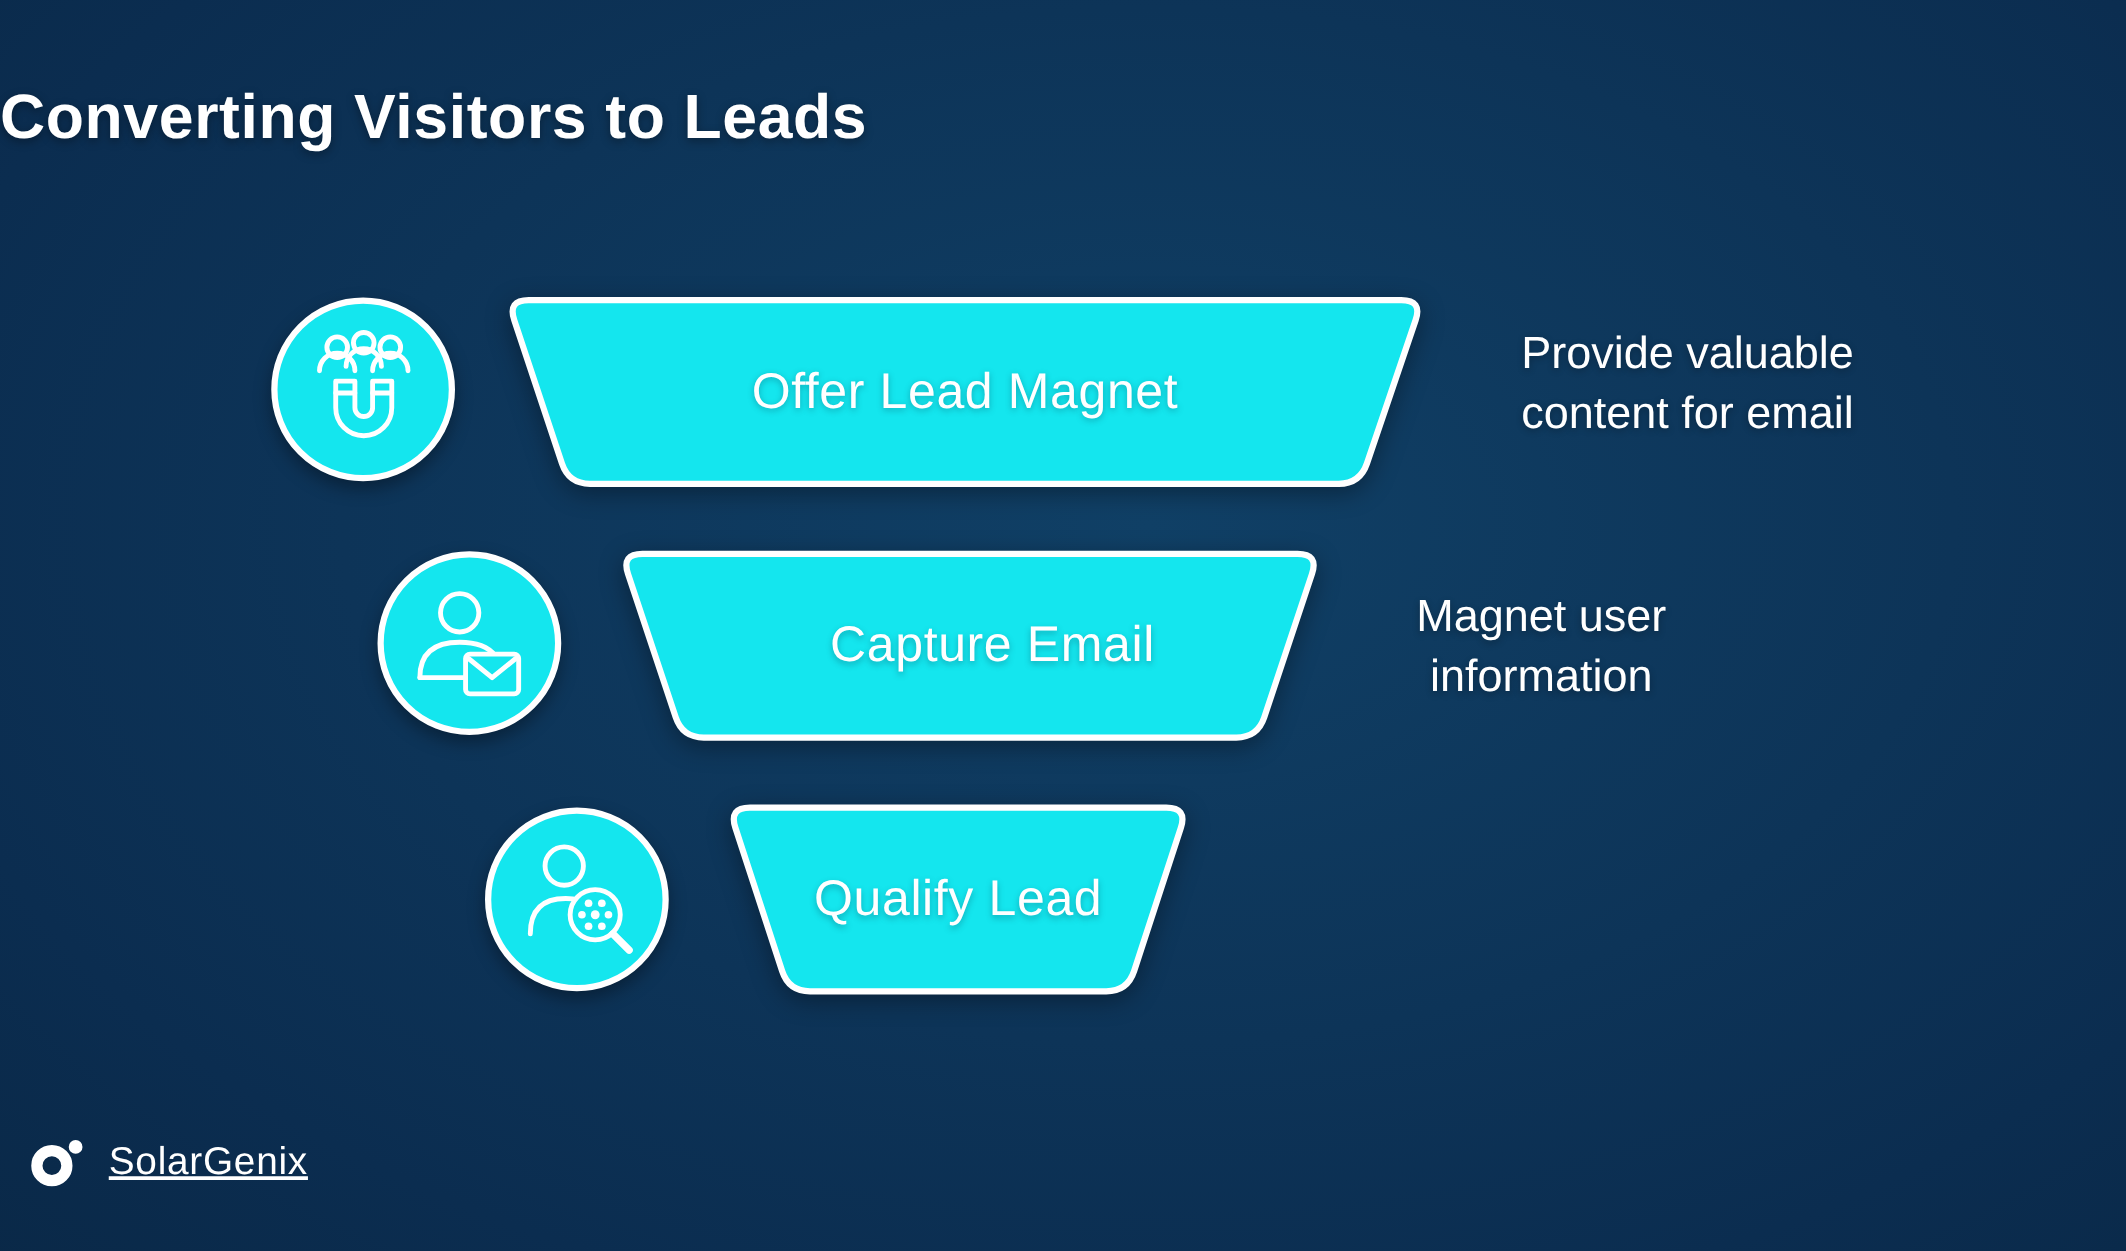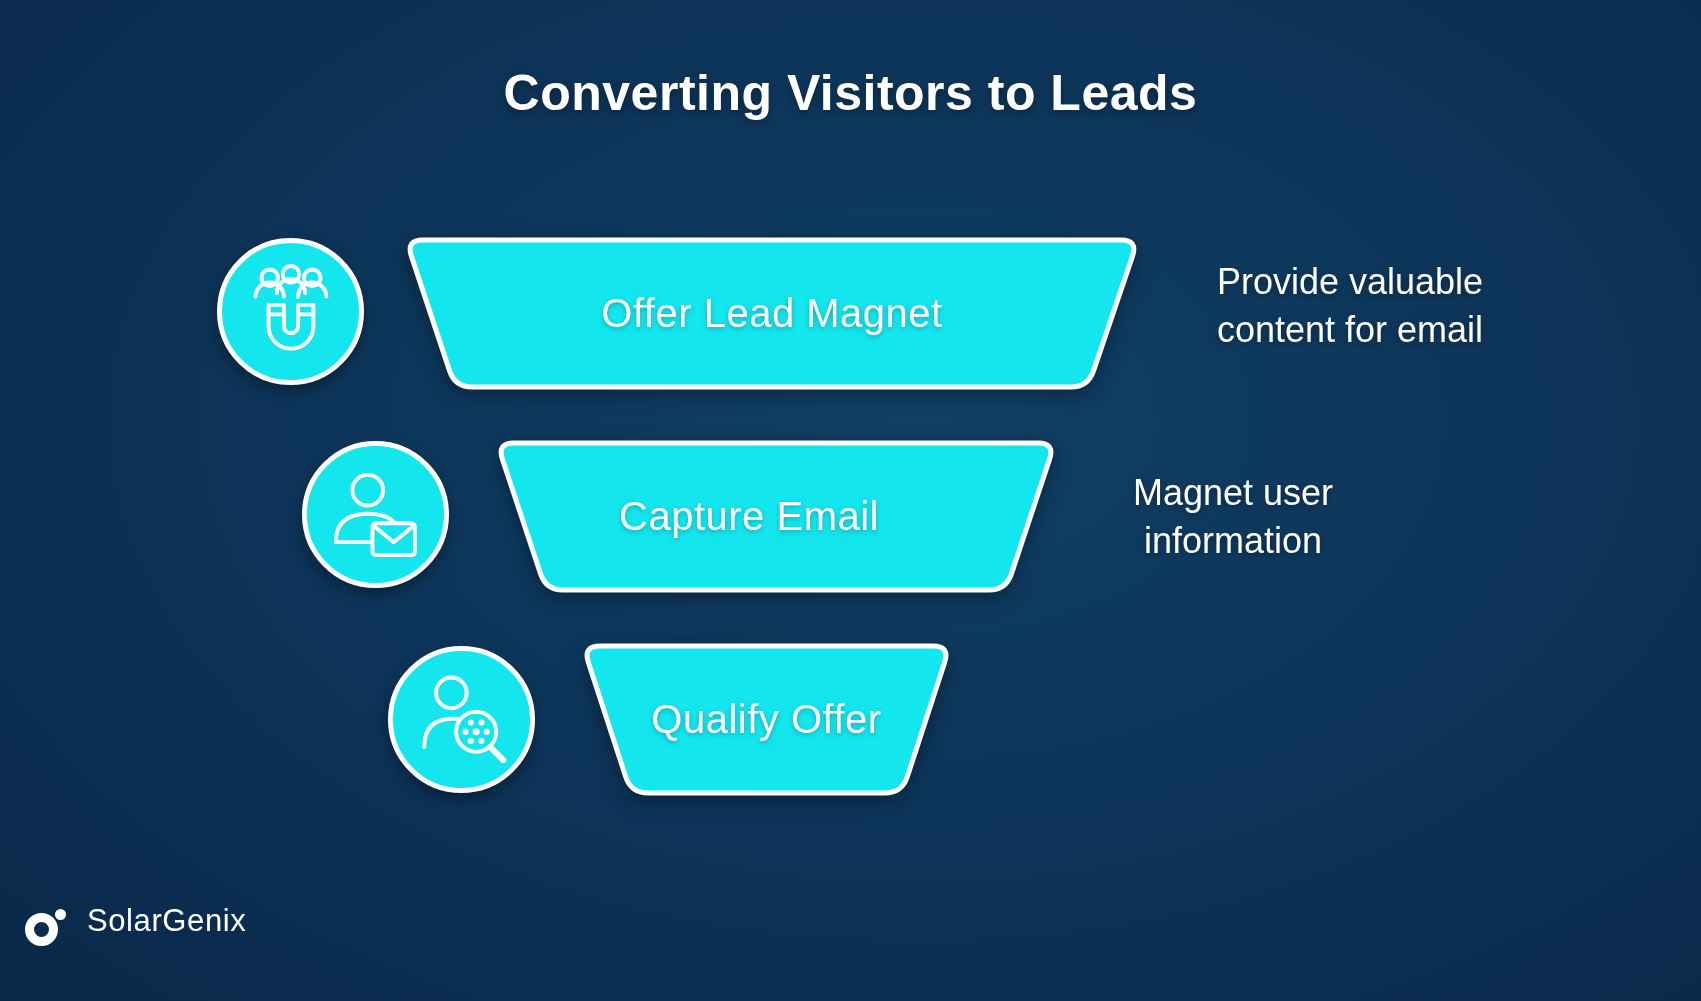--- a/index.html
+++ b/index.html
@@ -14,7 +14,7 @@
   }
   .title{
     position:absolute;top:64px;left:0;width:100%;
-    text-align:center;
+    text-align:left;
     font-size:50px;font-weight:700;letter-spacing:.5px;
     color:#fff;
     text-shadow:0 3px 8px rgba(0,0,0,.35);

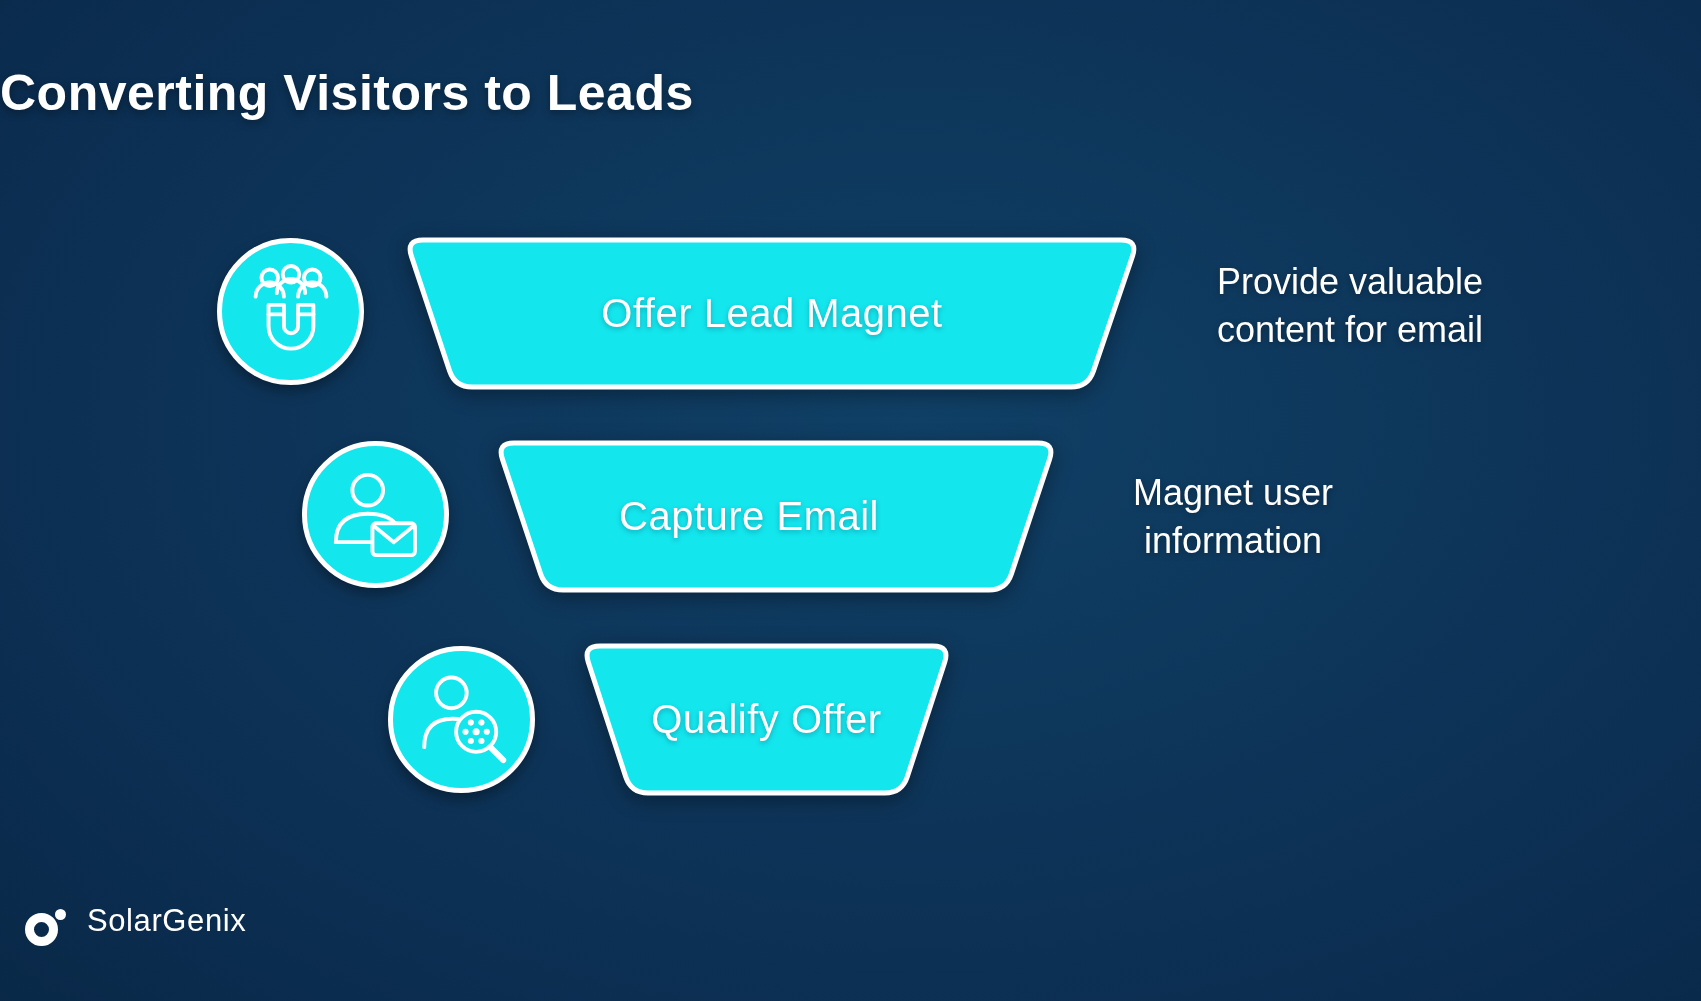--- a/index.html
+++ b/index.html
@@ -43,7 +43,7 @@
     pointer-events:none;
   }
   .fl1{left:402px;top:236px;width:740px;height:155px;}
-  .fl2{left:466px;top:439px;width:566px;height:155px;}
+  .fl2{left:511px;top:439px;width:566px;height:155px;}
   .fl3{left:579px;top:642px;width:375px;height:155px;}
   .desc{
     position:absolute;

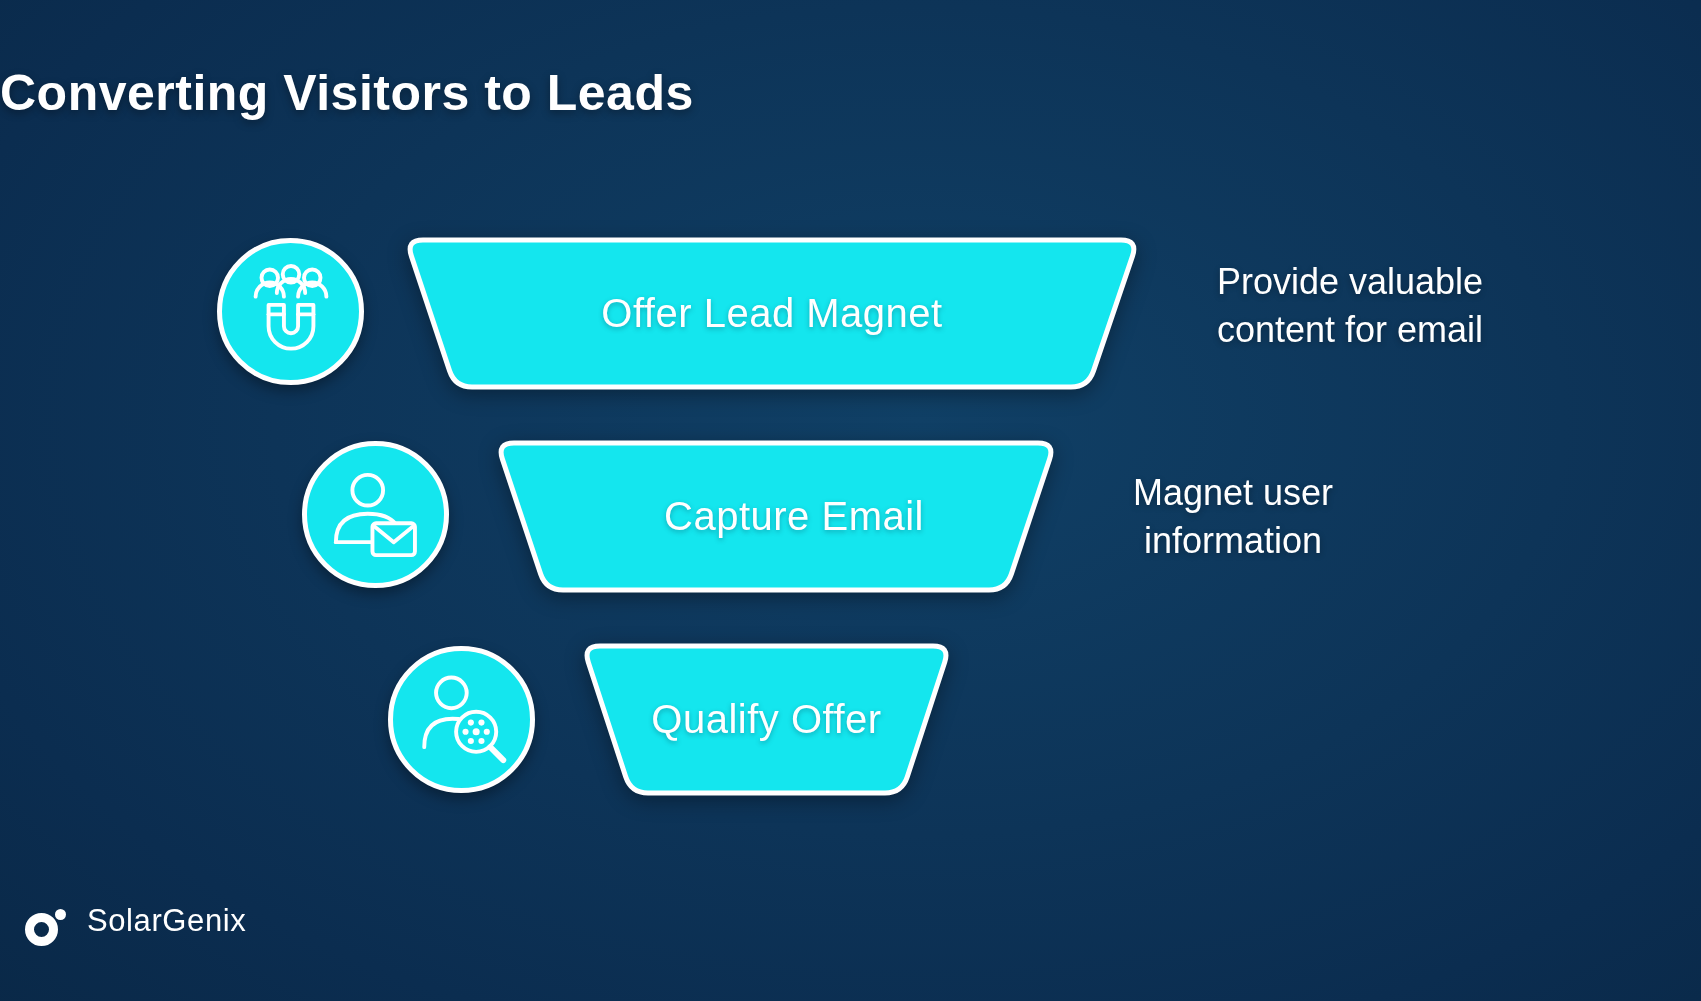--- a/index.html
+++ b/index.html
@@ -133,7 +133,7 @@
   <svg class="funnel fs3" width="375" height="155">
     <path d="M9.3,20.2 Q4,4 21.0,4.0 L354.0,4.0 Q371,4 365.7,20.2 L328.3,134.8 Q323,151 306.0,151.0 L69.0,151.0 Q52,151 46.7,134.8 Z"></path>
   </svg>
-  <div class="funnel-label fl3">Qualify Offer</div>
+  <div class="funnel-label fl3">Qualify Lead</div>
 
   <div class="logo">
     <div class="logo-mark">

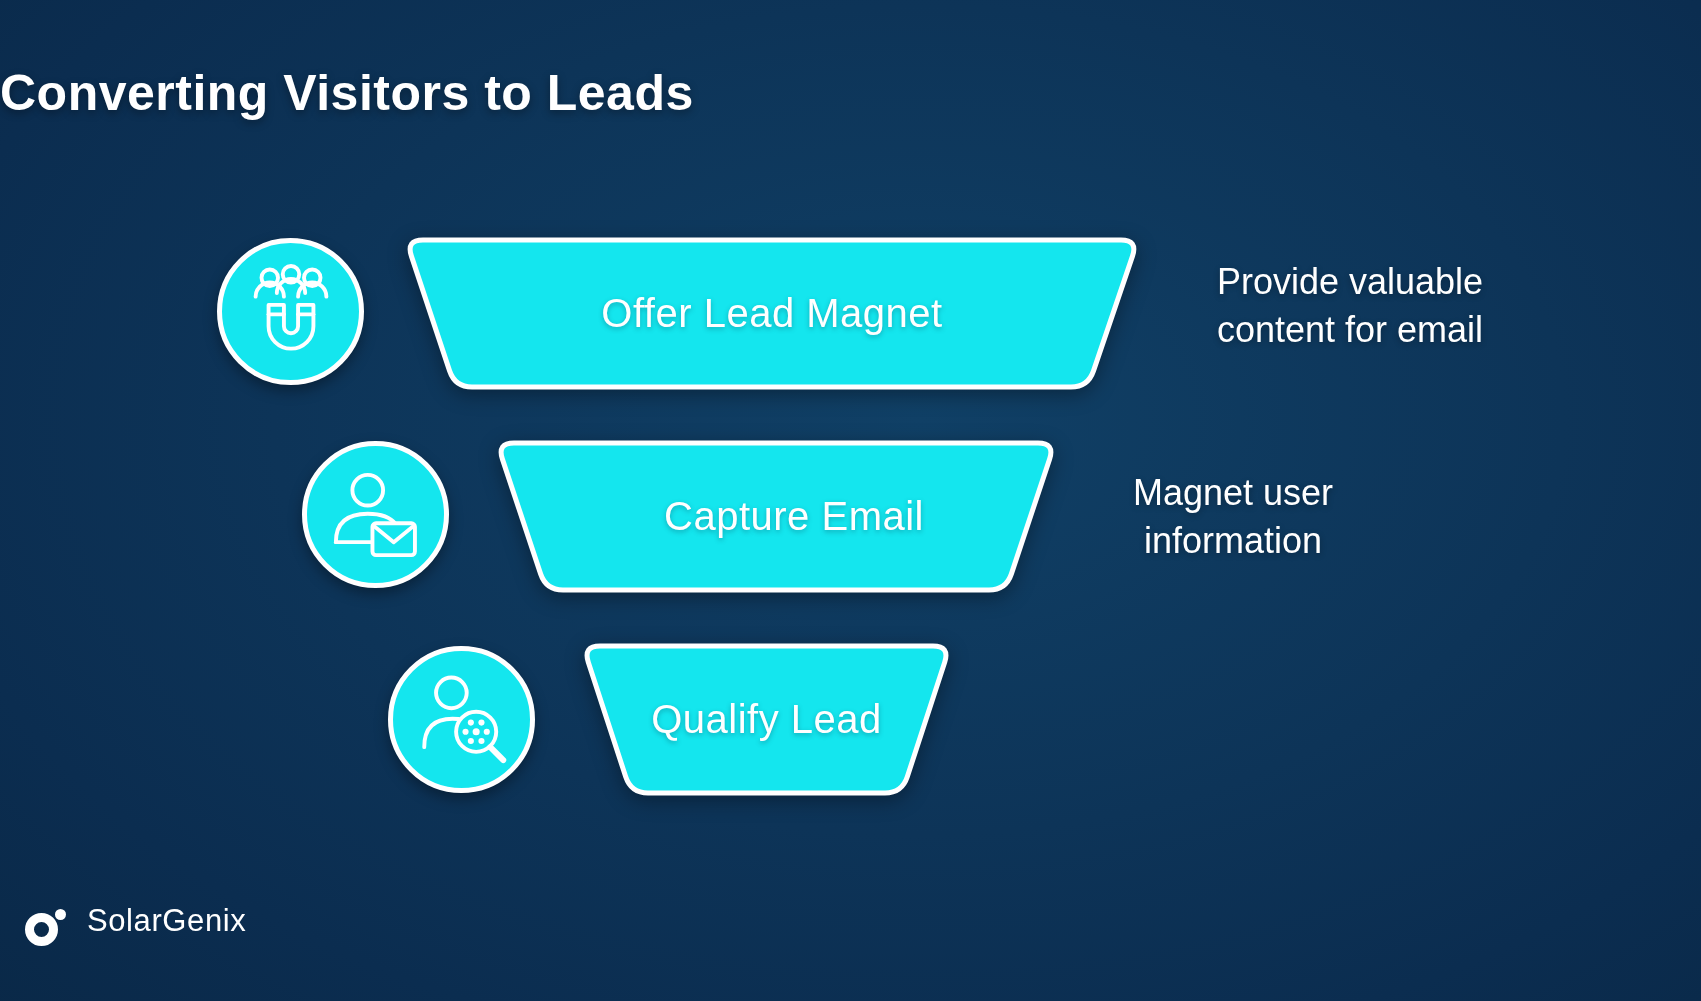--- a/index.html
+++ b/index.html
@@ -56,7 +56,7 @@
   .d3{left:1008px;top:672px;width:240px;}
   .logo{
     position:absolute;left:25px;top:903px;height:52px;
-    display:flex;align-items:flex-start;
+    display:flex;align-items:center;text-decoration:underline;
   }
   .logo-mark{position:relative;width:46px;height:46px;}
   .logo-ring{

